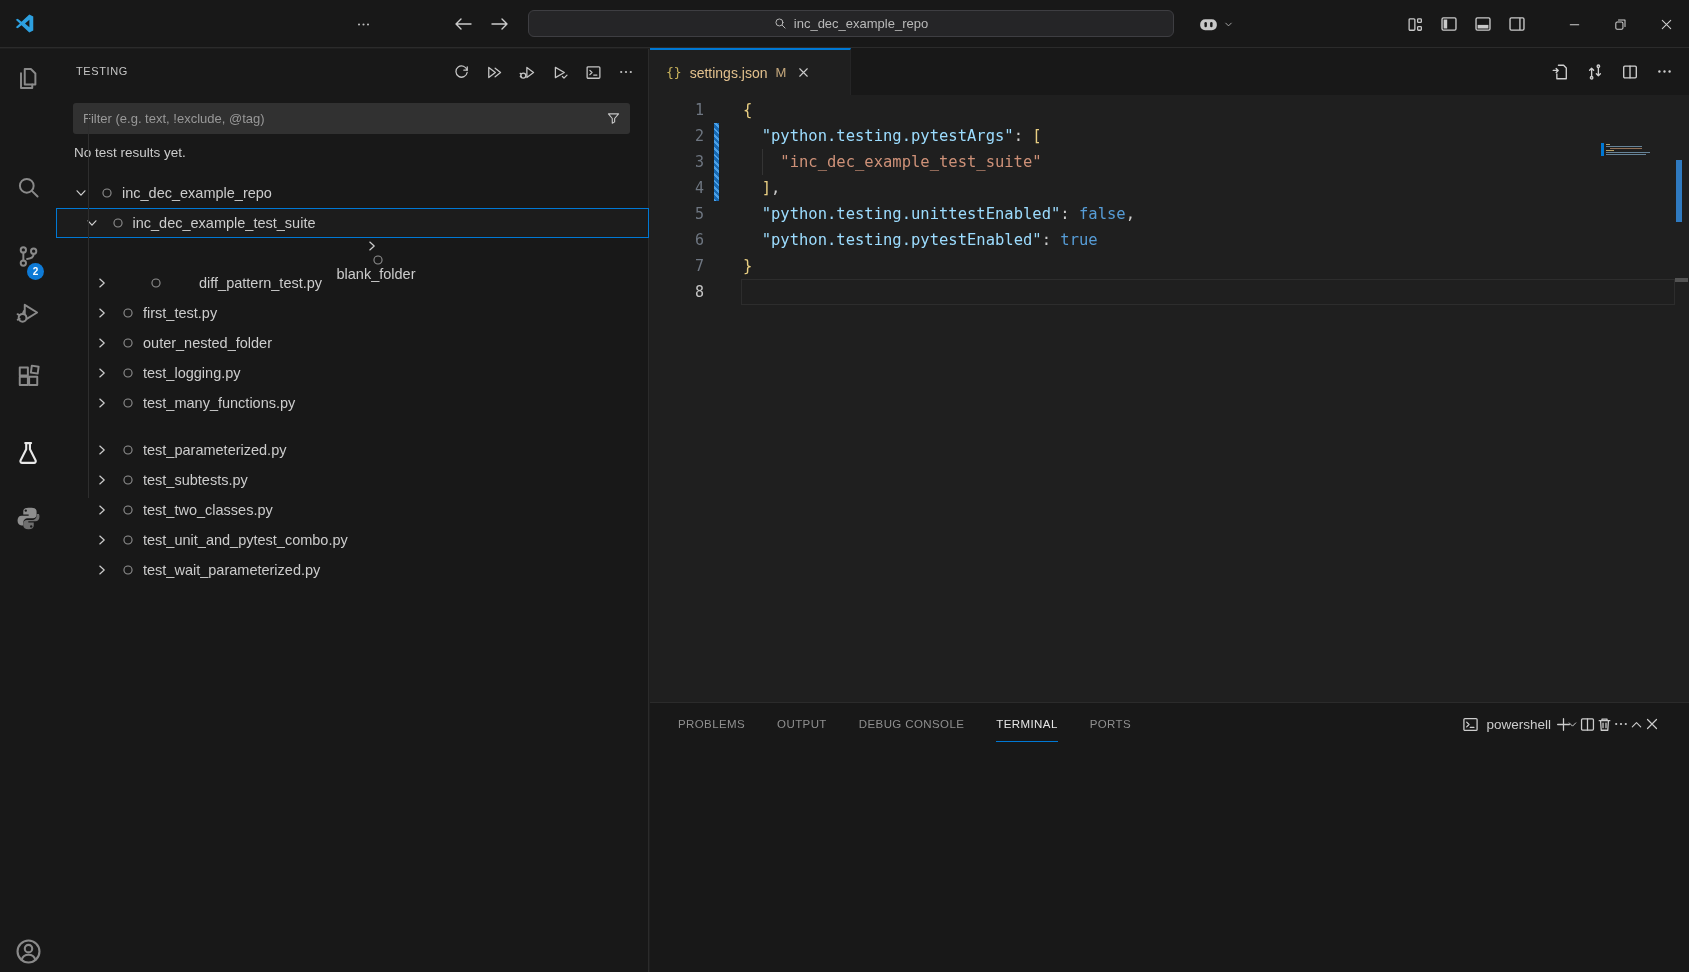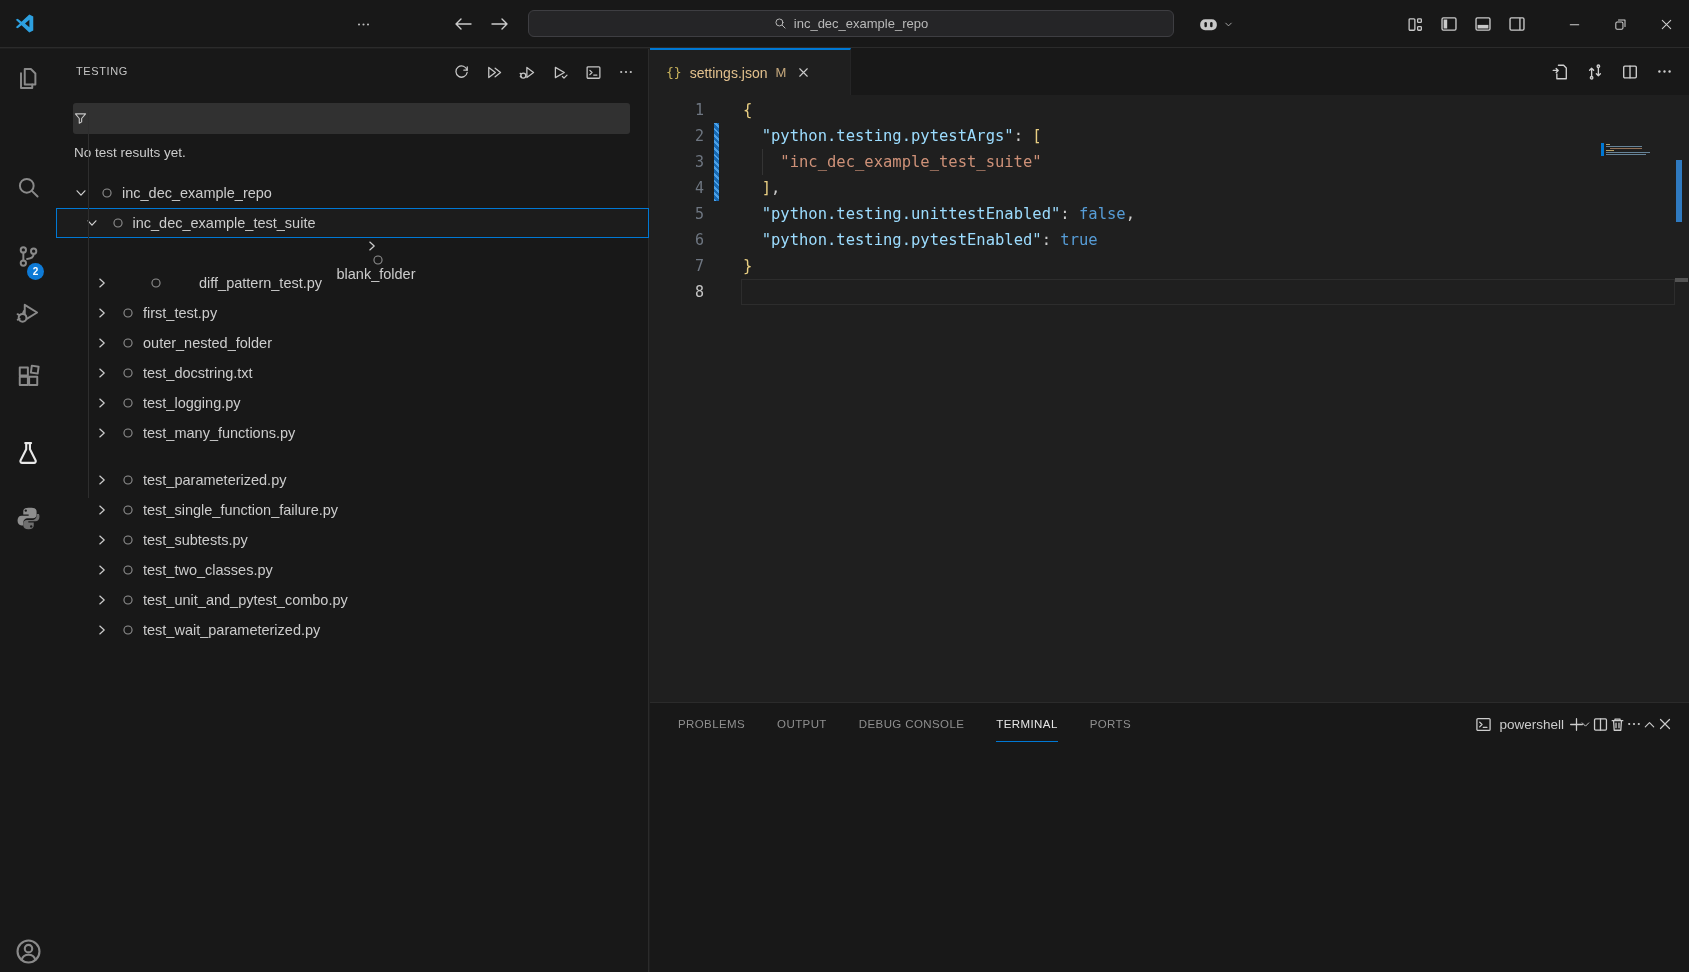--- a/index.html
+++ b/index.html
@@ -314,6 +314,7 @@
     </span>
 
     <span class="filter-box">
+      <input placeholder="Filter (e.g. text, !exclude, @tag)" style="">
       <span class="funnel">
         <svg width="15" height="15" viewBox="0 0 16 16" class="ico" style="stroke:#c5c5c5">
             <path d="M2.6 3h10.8L9.2 8v3.6l-2.5 1.5V8z"></path>

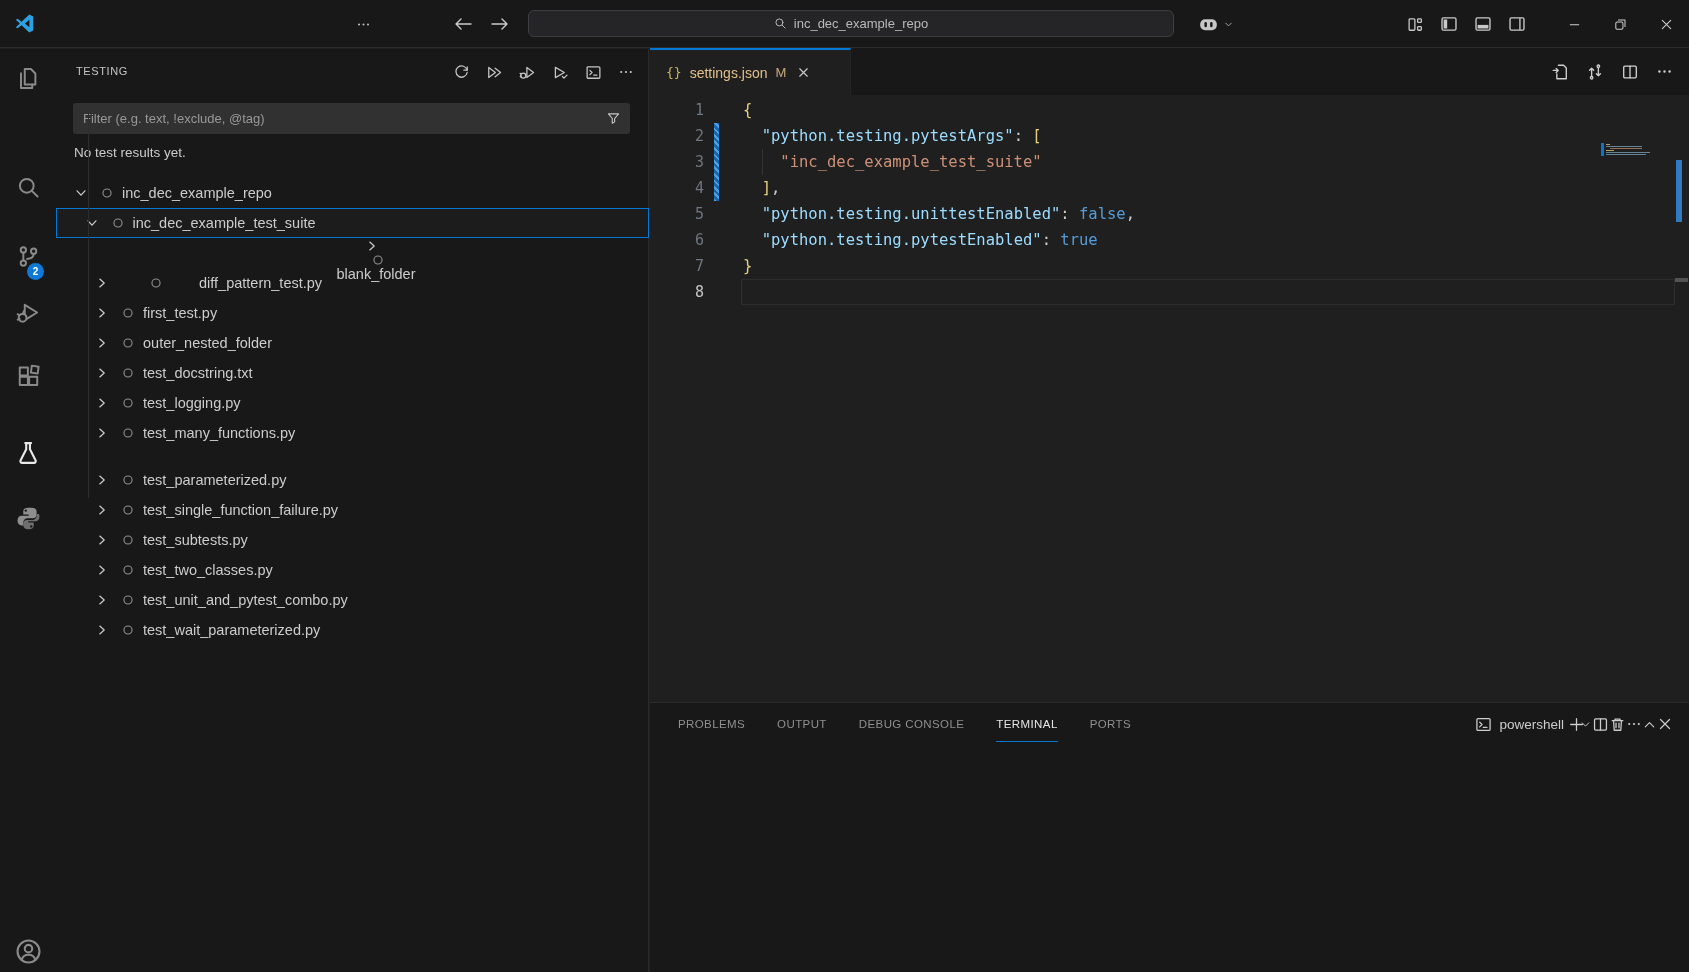--- a/index.html
+++ b/index.html
@@ -414,19 +414,6 @@
               <circle cx="8" cy="8" r="5.4" fill="none" stroke="#8f8f8f" stroke-width="1.5"></circle>
             </svg>
     </span>
-    <span class="tree-label">test_docstring.txt</span>
-  </div>
-        <div class="tree-row" style="padding-left: 38px;">
-    <span class="twisty">
-      <svg width="14" height="14" viewBox="0 0 16 16" class="ico" style="stroke:#cccccc;stroke-width:1.4">
-              <path d="m5.5 3.5 5 4.5-5 4.5"></path>
-            </svg>
-    </span>
-    <span class="test-state">
-      <svg width="12" height="12" viewBox="0 0 16 16">
-              <circle cx="8" cy="8" r="5.4" fill="none" stroke="#8f8f8f" stroke-width="1.5"></circle>
-            </svg>
-    </span>
     <span class="tree-label">test_logging.py</span>
   </div>
         <div class="tree-row" style="padding-left: 38px;">

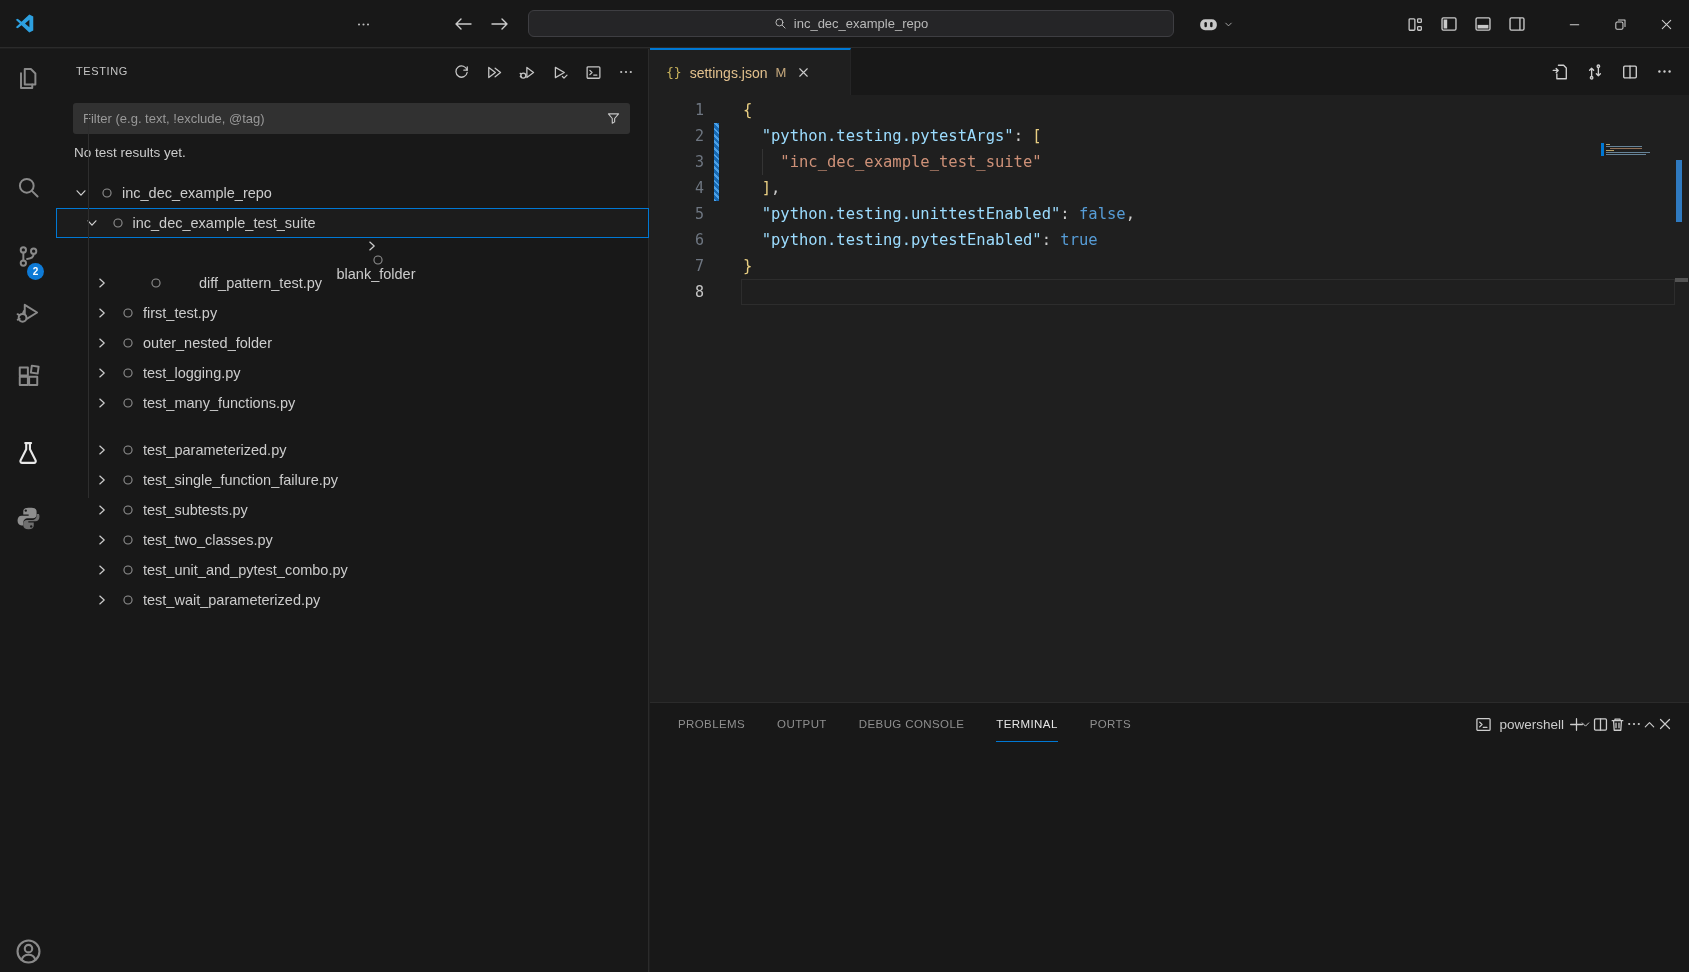--- a/index.html
+++ b/index.html
@@ -453,19 +453,6 @@
               <circle cx="8" cy="8" r="5.4" fill="none" stroke="#8f8f8f" stroke-width="1.5"></circle>
             </svg>
     </span>
-    <span class="tree-label">test_single_function_failure.py</span>
-  </div>
-        <div class="tree-row" style="padding-left: 38px;">
-    <span class="twisty">
-      <svg width="14" height="14" viewBox="0 0 16 16" class="ico" style="stroke:#cccccc;stroke-width:1.4">
-              <path d="m5.5 3.5 5 4.5-5 4.5"></path>
-            </svg>
-    </span>
-    <span class="test-state">
-      <svg width="12" height="12" viewBox="0 0 16 16">
-              <circle cx="8" cy="8" r="5.4" fill="none" stroke="#8f8f8f" stroke-width="1.5"></circle>
-            </svg>
-    </span>
     <span class="tree-label">test_subtests.py</span>
   </div>
         <div class="tree-row" style="padding-left: 38px;">

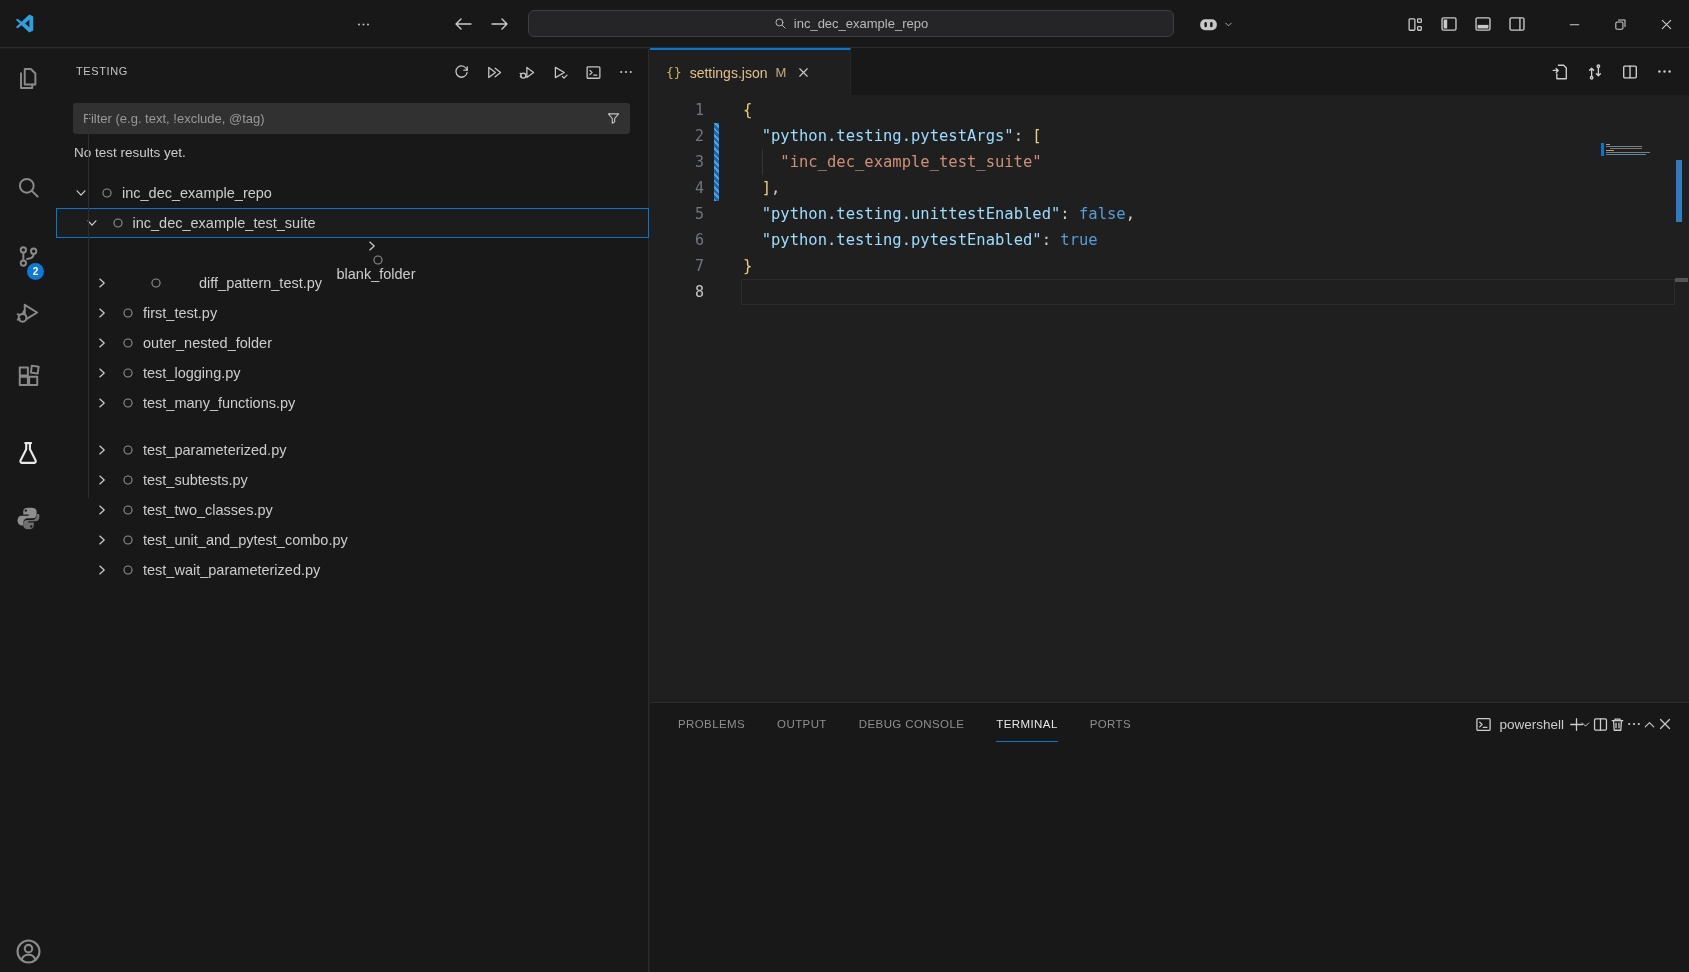--- a/index.html
+++ b/index.html
@@ -98,7 +98,7 @@
   .pt-label { font-size:11.5px; letter-spacing:.4px; color:#8f8f8f; }
   .panel-tab.active .pt-label { color:#e5e5e5; }
   .panel-tab.active::after { content:''; position:absolute; left:16px; right:16px; bottom:3px; height:1.5px; background:var(--accent); }
-  .panel-actions { position:absolute; right:16px; top:0; height:42px; display:flex; align-items:center; }
+  .panel-actions { position:absolute; right:29px; top:0; height:42px; display:flex; align-items:center; }
   .panel-actions .ico { stroke:#cccccc; }
   .ps-group { display:flex; align-items:center; gap:7px; margin-right:4px; }
   .ps-label { font-size:13.5px; color:#cccccc; }

